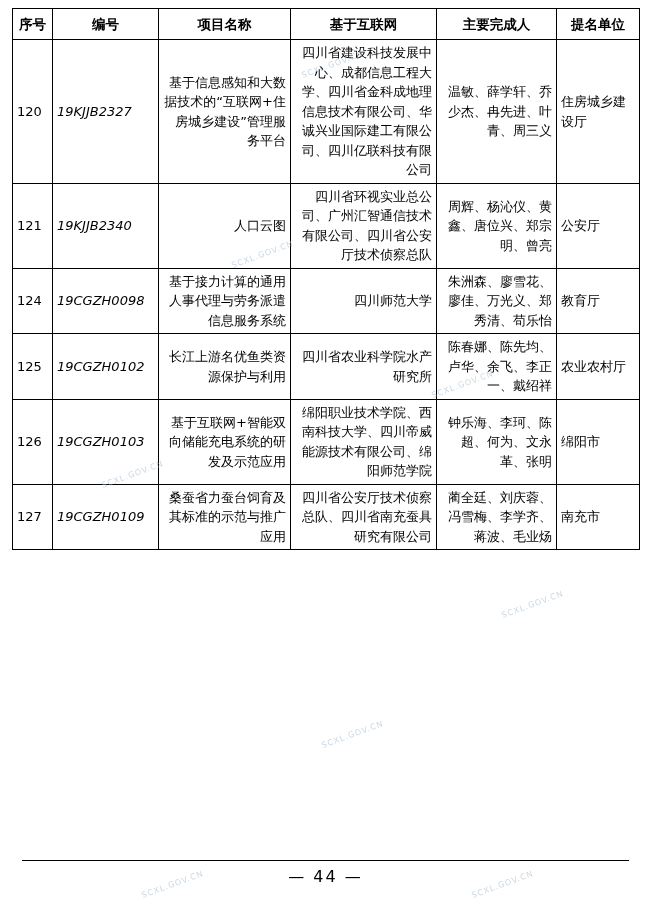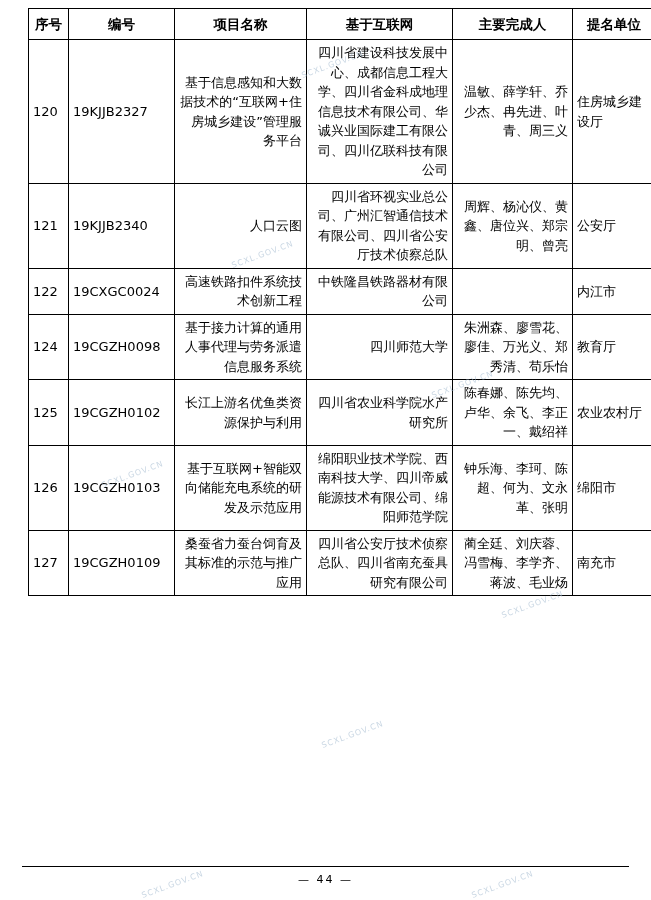--- a/index.html
+++ b/index.html
@@ -20,7 +20,7 @@
     width: 651px;
     height: 900px;
     box-sizing: border-box;
-    padding: 8px 12px 0 28px;
+    padding: 8px 12px 0 12px;
   }
   table.award-table {
     border-collapse: collapse;

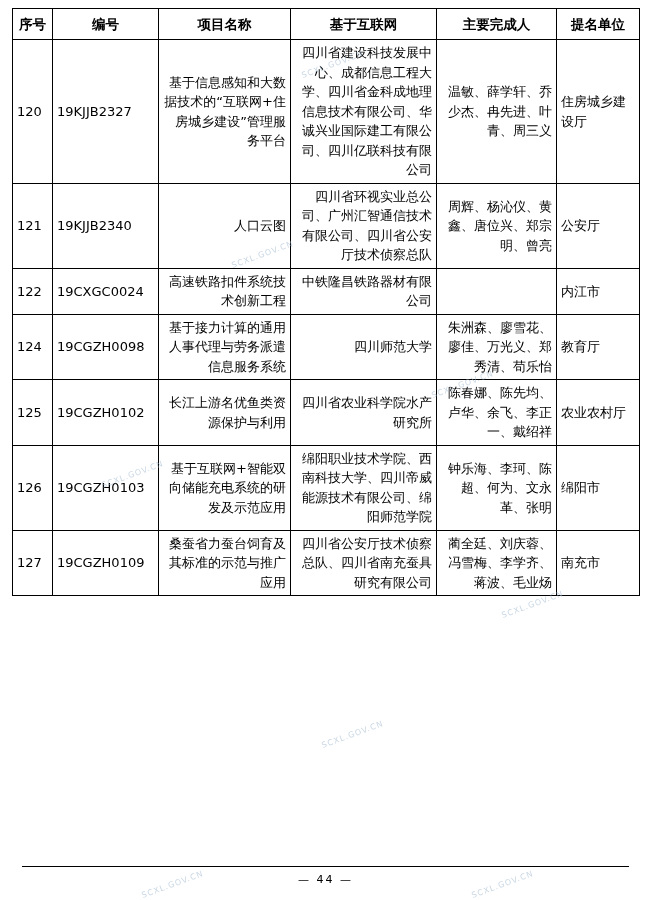--- a/index.html
+++ b/index.html
@@ -53,7 +53,7 @@
     text-align: left;
     white-space: nowrap;
   }
-  td.code { letter-spacing: 0px; }
+  td.code { letter-spacing: 0px; font-style: italic; }
   td.name, td.org, td.people {
     text-align: right;
   }

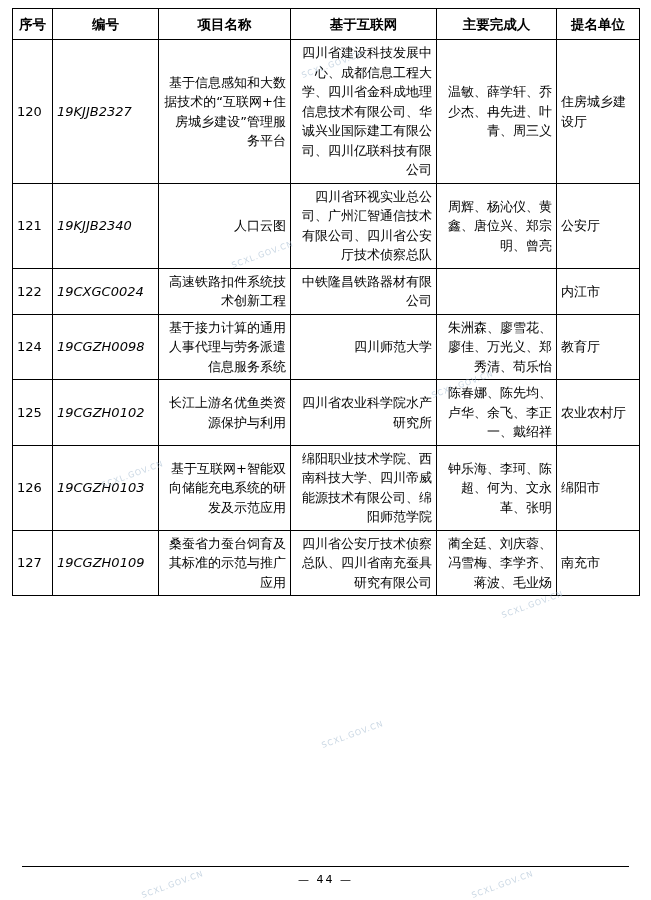--- a/index.html
+++ b/index.html
@@ -130,14 +130,6 @@
         <td class="nom">公安厅</td>
       </tr>
       <tr>
-        <td class="seq">122</td>
-        <td class="code">19CXGC0024</td>
-        <td class="name">高速铁路扣件系统技术创新工程</td>
-        <td class="org">中铁隆昌铁路器材有限公司</td>
-        <td class="people"></td>
-        <td class="nom">内江市</td>
-      </tr>
-      <tr>
         <td class="seq">124</td>
         <td class="code">19CGZH0098</td>
         <td class="name">基于接力计算的通用人事代理与劳务派遣信息服务系统</td>

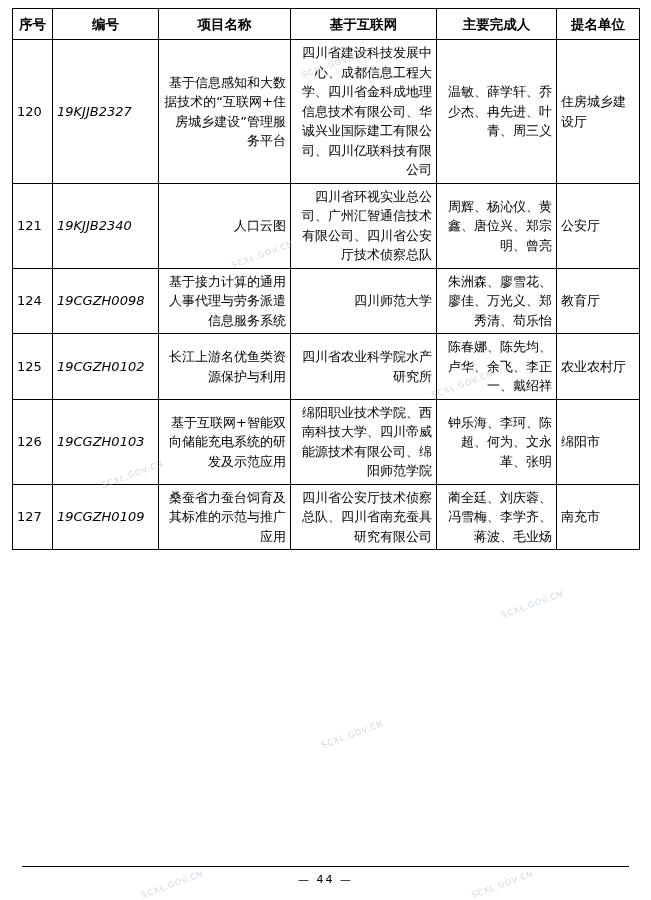--- a/index.html
+++ b/index.html
@@ -73,7 +73,7 @@
     height: 0;
   }
   .page-num {
-    font-size: 11px;
+    font-size: 16px;
     letter-spacing: 2px;
   }
   

